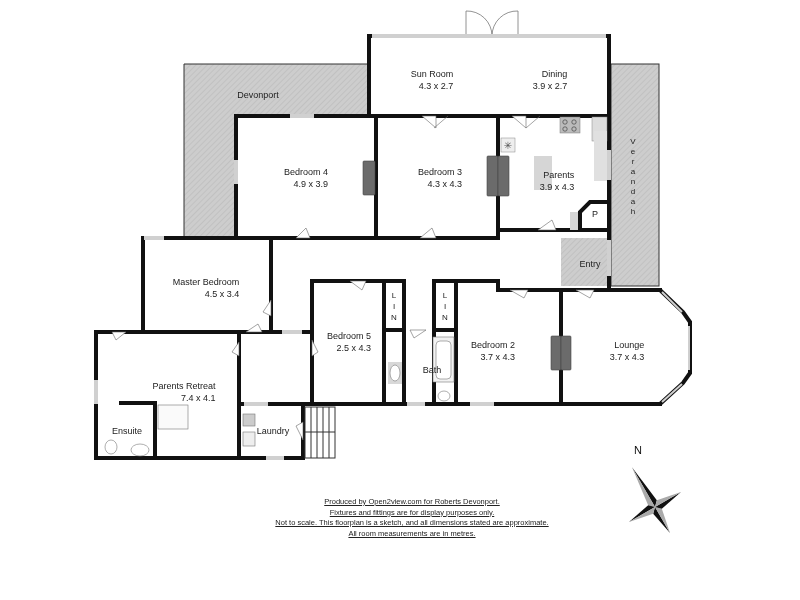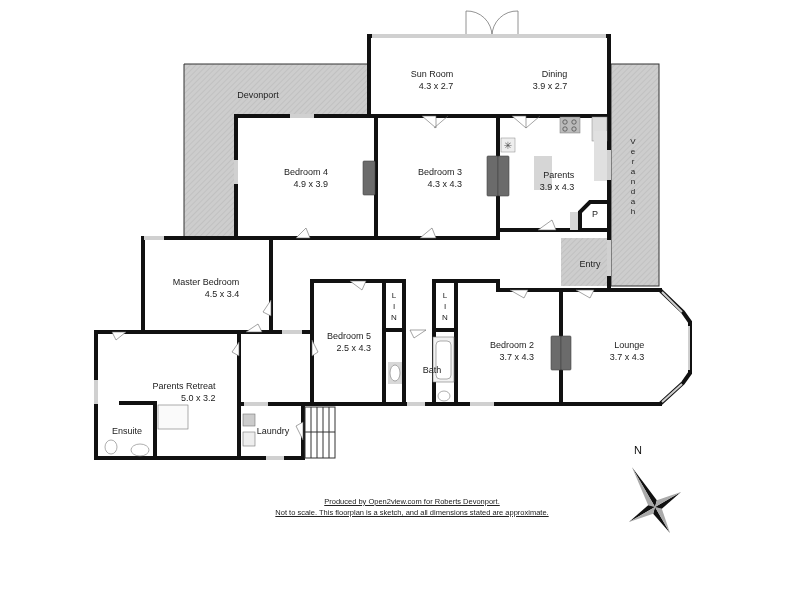--- a/index.html
+++ b/index.html
@@ -219,7 +219,7 @@
 <div class="lbl" style="left:432px;top:364px">
     <div>Bath</div>
   </div>
-<div class="lbl" style="left:512px;top:339px">
+<div class="lbl" style="left:493px;top:339px">
     <div>Bedroom 2</div>
     <div>3.7 x 4.3</div>
   </div>

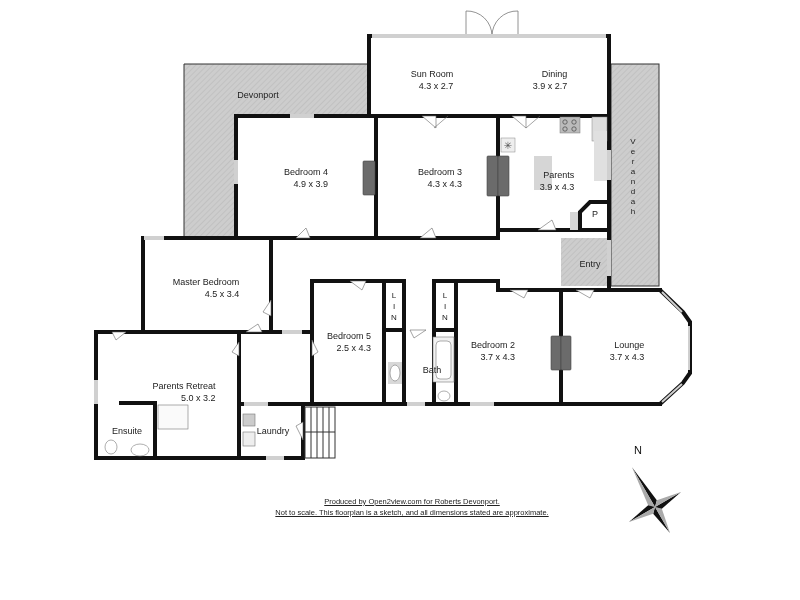--- a/index.html
+++ b/index.html
@@ -229,7 +229,7 @@
   </div>
 <div class="lbl" style="left:184px;top:380px">
     <div>Parents Retreat</div>
-    <div>5.0 x 3.2</div>
+    <div>7.4 x 4.1</div>
   </div>
 <div class="lbl" style="left:127px;top:425px">
     <div>Ensuite</div>

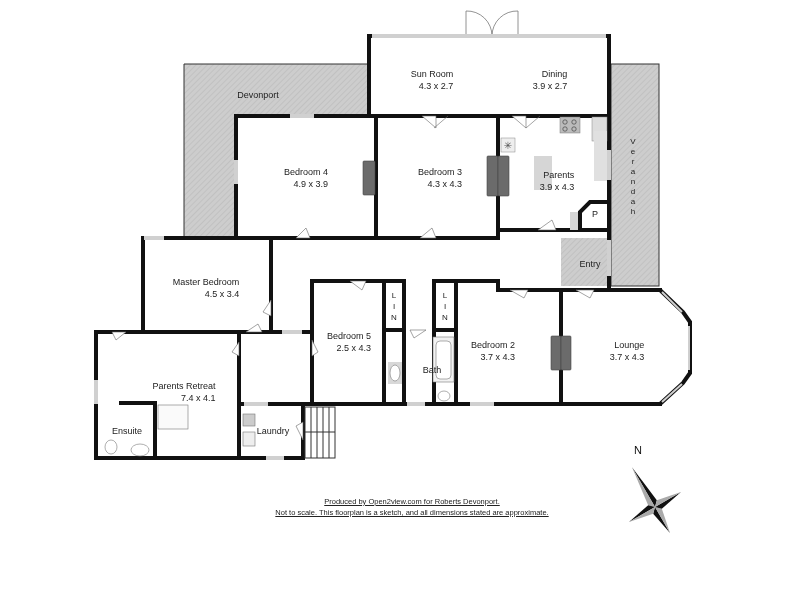--- a/index.html
+++ b/index.html
@@ -264,6 +264,7 @@
 
 <div class="notes">
   <div>Produced by Open2view.com for Roberts Devonport.</div>
+  <div>Fixtures and fittings are for display purposes only.</div>
   <div>Not to scale. This floorplan is a sketch, and all dimensions stated are approximate.</div>
 </div>
 

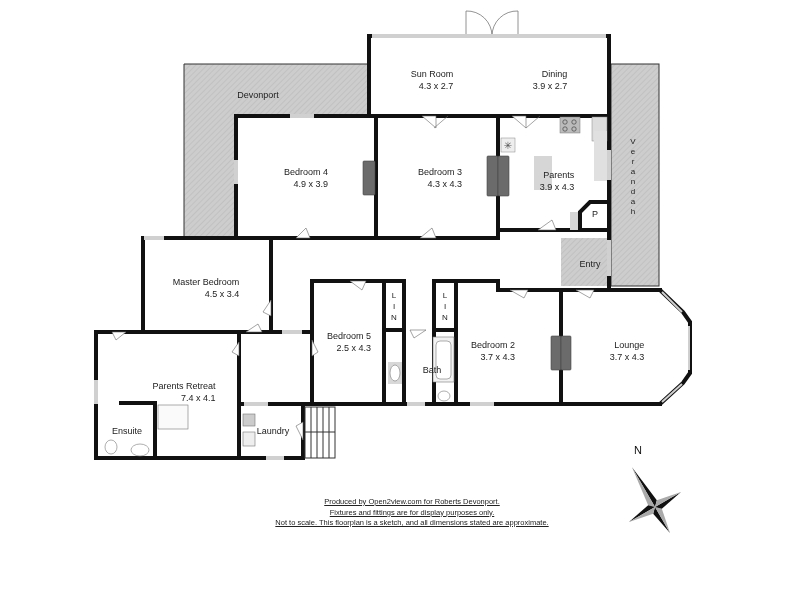--- a/index.html
+++ b/index.html
@@ -266,6 +266,7 @@
   <div>Produced by Open2view.com for Roberts Devonport.</div>
   <div>Fixtures and fittings are for display purposes only.</div>
   <div>Not to scale. This floorplan is a sketch, and all dimensions stated are approximate.</div>
+  <div>All room measurements are in metres.</div>
 </div>
 
 </body></html>

